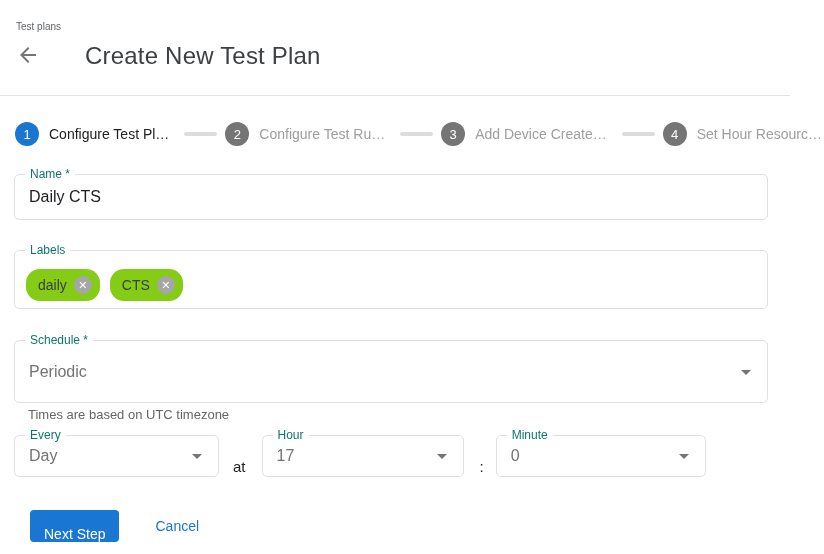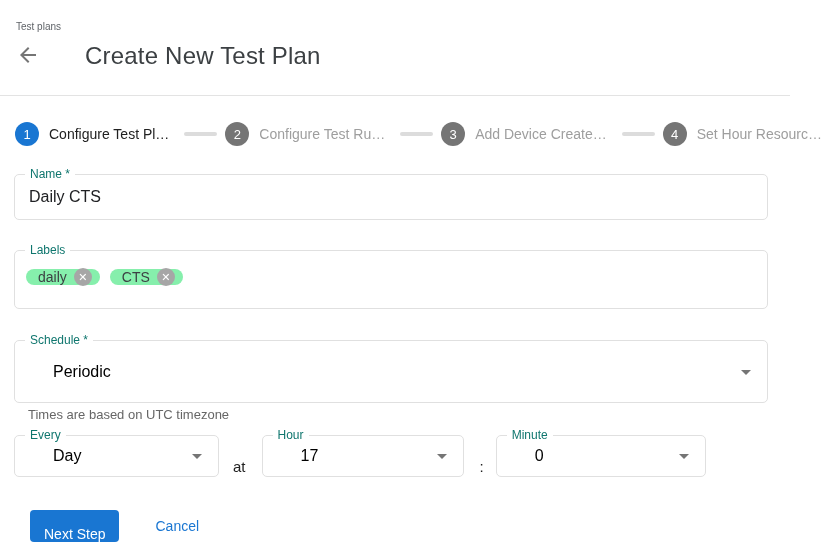--- a/index.html
+++ b/index.html
@@ -121,9 +121,9 @@
     align-items: flex-start;
   }
   .chip {
-    height: 16px;
+    height: 32px;
     border-radius: 14px;
-    background: #86efac;
+    background: #84cc16;
     display: inline-flex;
     align-items: center;
     gap: 7px;

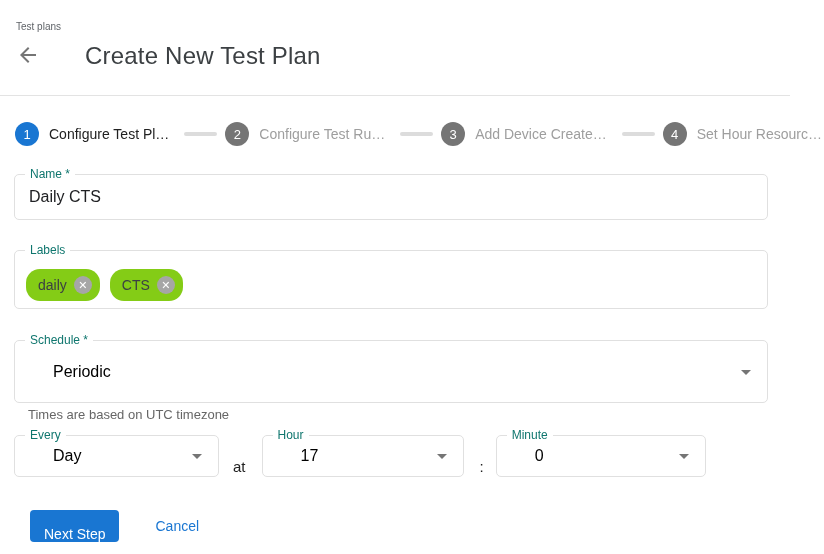--- a/index.html
+++ b/index.html
@@ -150,9 +150,8 @@
   }
   .select-value {
     font-size: 16px;
-    color: #000000;
+    color: #737373;
     white-space: nowrap;
-    margin-left: 24px;
   }
   .caret {
     position: absolute;

